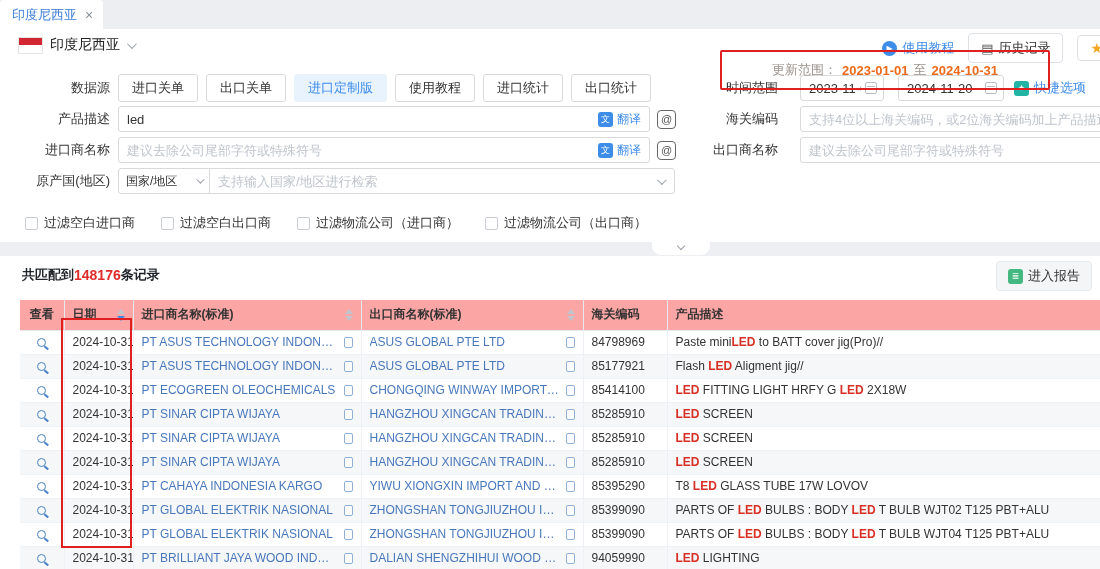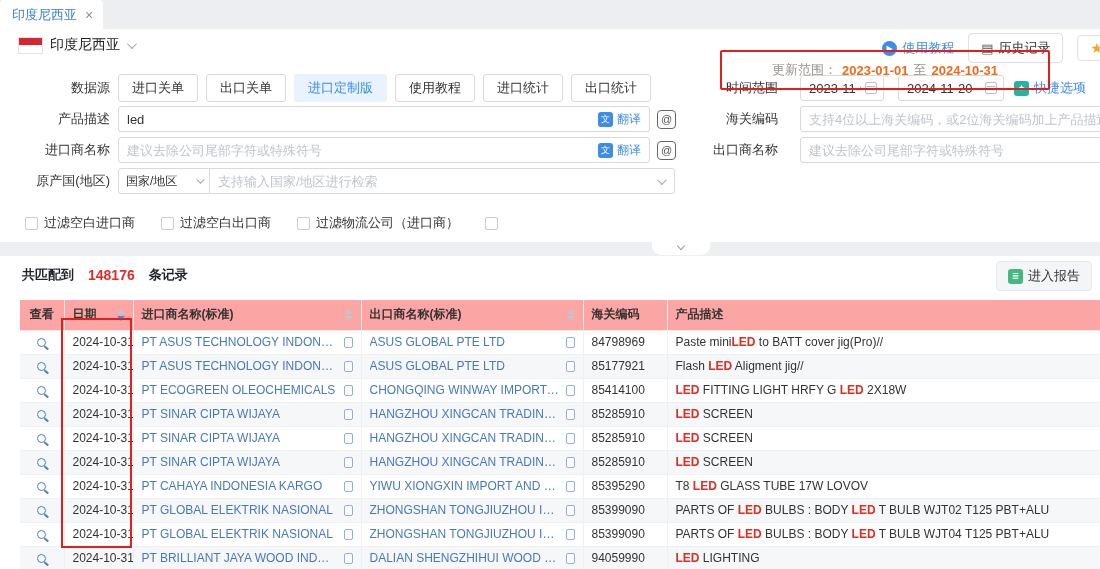--- a/index.html
+++ b/index.html
@@ -231,6 +231,7 @@
     </label>
     <label class="filter-item">
       <span class="cb"></span>
+      <span>过滤物流公司（出口商）</span>
     </label>
   </div>
 

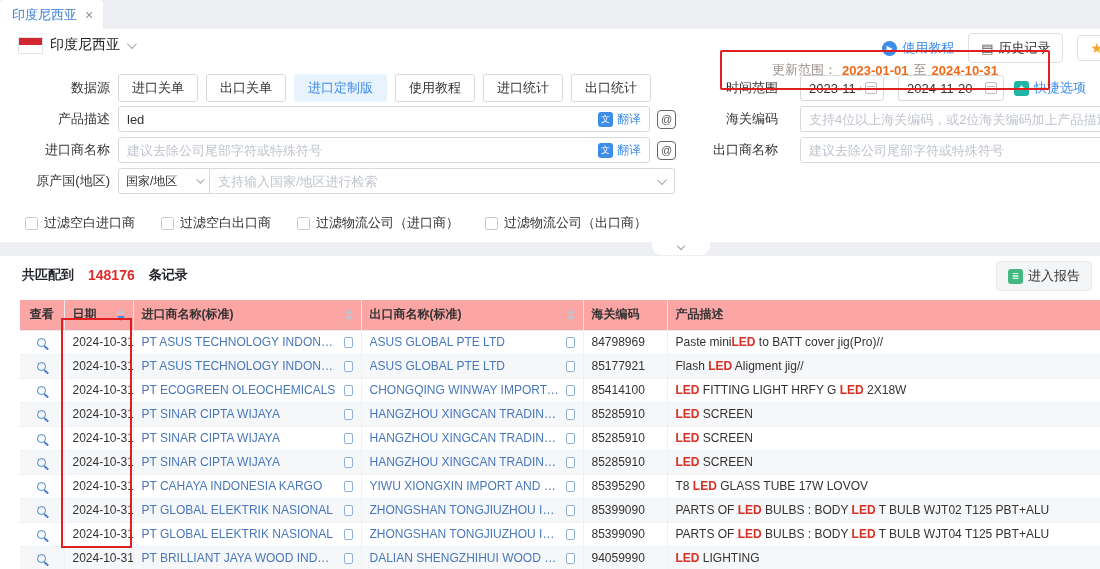--- a/index.html
+++ b/index.html
@@ -74,7 +74,7 @@
   .collapse-tab .chev { width:6px; height:6px; border-color:#9aa0a8; transform:rotate(45deg); margin-top:1px; }
 
   
-  .summary { position:absolute; top:266px; left:22px; display:flex; align-items:center; gap:14px; font-size:13px; font-weight:bold; color:#1f2329; }
+  .summary { position:absolute; top:266px; left:22px; display:flex; align-items:center; gap:0; font-size:13px; font-weight:bold; color:#1f2329; }
   .summary .count { color:#e02b2b; font-size:14px; }
   .report-btn { position:absolute; top:261px; right:8px; display:flex; align-items:center; gap:5px; background:#f4f5f7; border:1px solid #e8e9eb; border-radius:4px; padding:5px 11px; font-size:13px; color:#333; cursor:pointer; }
   .report-ic { width:15px; height:15px; background:#44b881; border-radius:3px; color:#fff; font-size:9px; line-height:15px; text-align:center; }

